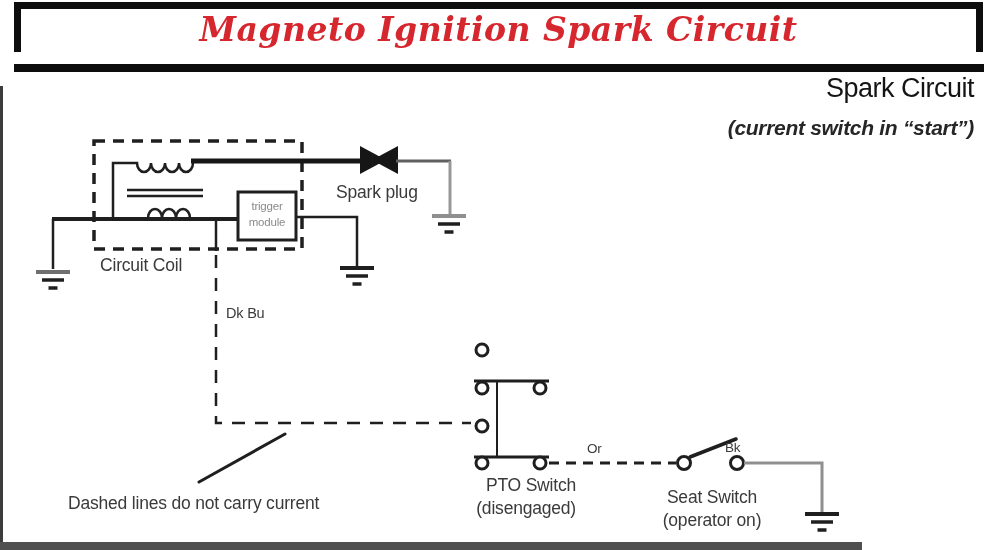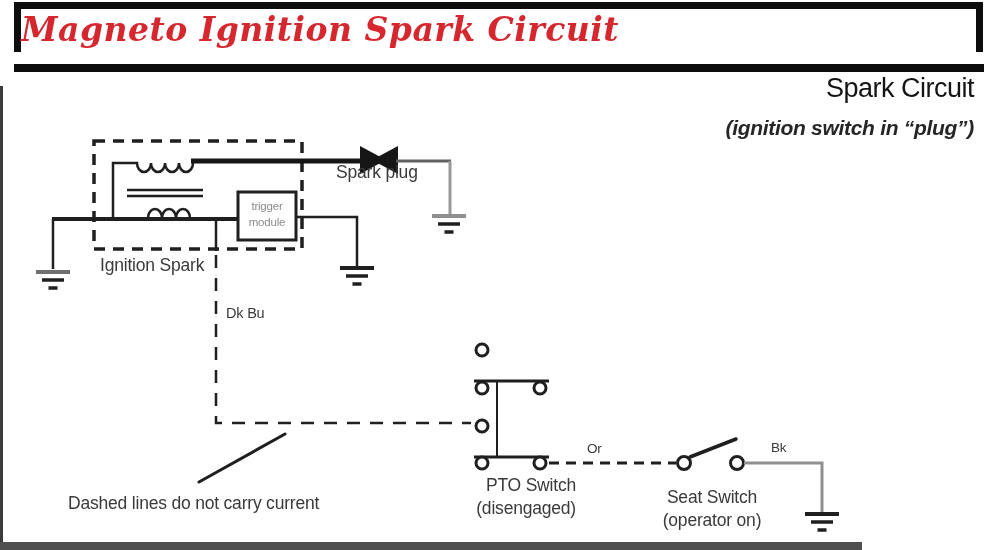--- a/index.html
+++ b/index.html
@@ -11,7 +11,7 @@
   
   .title-box{position:absolute;left:14px;top:2px;width:969px;height:50px;box-sizing:border-box;
              border:7px solid #0d0d0d;border-bottom:none;background:#fff;
-             display:flex;align-items:center;justify-content:flex-start;}
+             display:flex;align-items:center;justify-content:center;}
   .title-box-bottom{position:absolute;left:14px;top:64px;width:970px;height:8px;background:#0d0d0d;}
   .main-title{font-family:"DejaVu Serif","Liberation Serif",serif;font-style:italic;font-weight:bold;
               font-size:33px;color:#d6262e;letter-spacing:0.5px;padding-bottom:3px;}

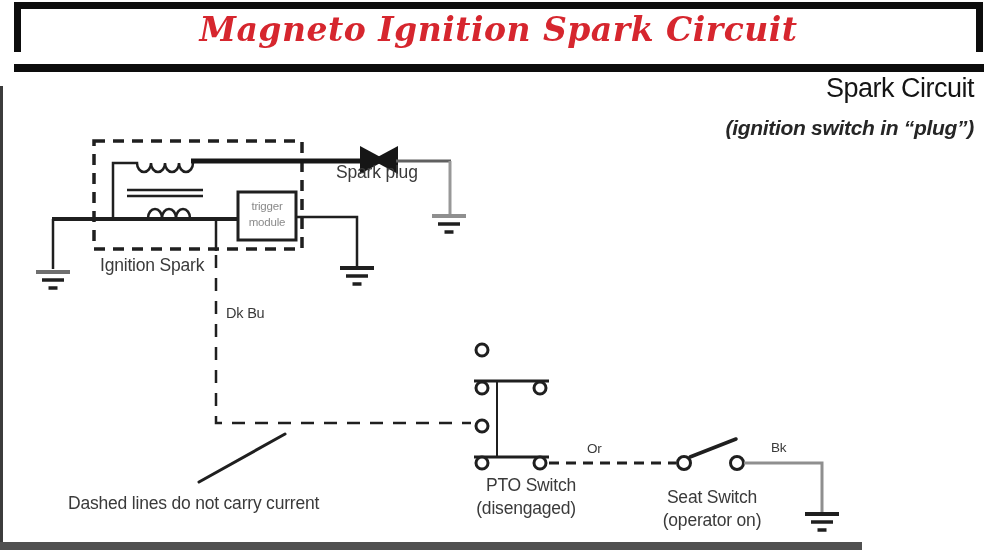--- a/index.html
+++ b/index.html
@@ -43,7 +43,7 @@
 
   <div class="heading">
     <div class="h1">Spark Circuit</div>
-    <div class="h2">(ignition switch in “plug”)</div>
+    <div class="h2">(current switch in “start”)</div>
   </div>
 
   <svg width="984" height="550" viewBox="0 0 984 550">

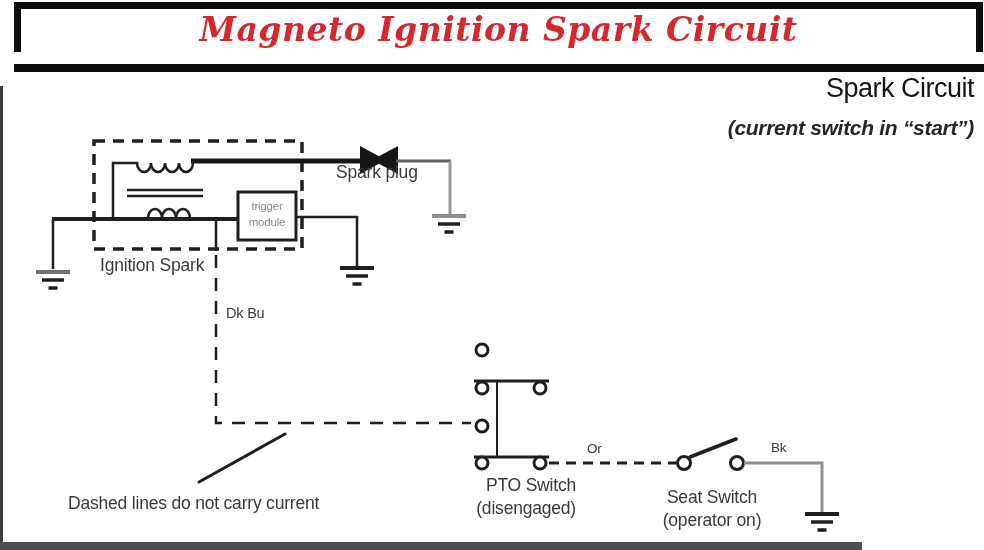--- a/index.html
+++ b/index.html
@@ -121,7 +121,7 @@
     </g>
   </svg>
 
-  <div class="lbl" style="left:336px;top:162px;">Spark plug</div>
+  <div class="lbl" style="left:336px;top:182px;">Spark plug</div>
 
   <div class="lbl" style="left:100px;top:255px;">Ignition Spark</div>
 

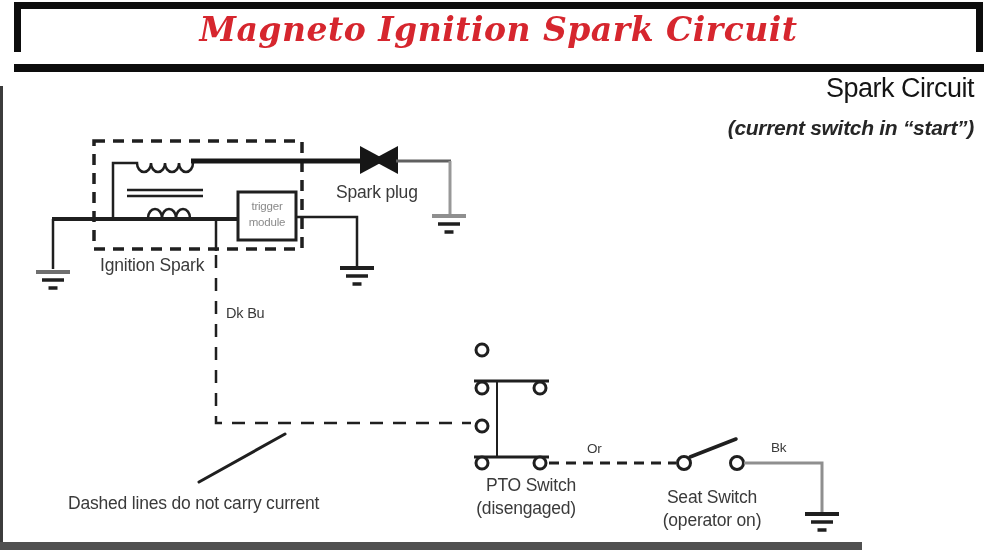--- a/index.html
+++ b/index.html
@@ -123,7 +123,7 @@
 
   <div class="lbl" style="left:336px;top:182px;">Spark plug</div>
 
-  <div class="lbl" style="left:100px;top:255px;">Ignition Spark</div>
+  <div class="lbl" style="left:100px;top:255px;">Circuit Coil</div>
 
   <div class="trigger-text">
     <div>trigger</div>

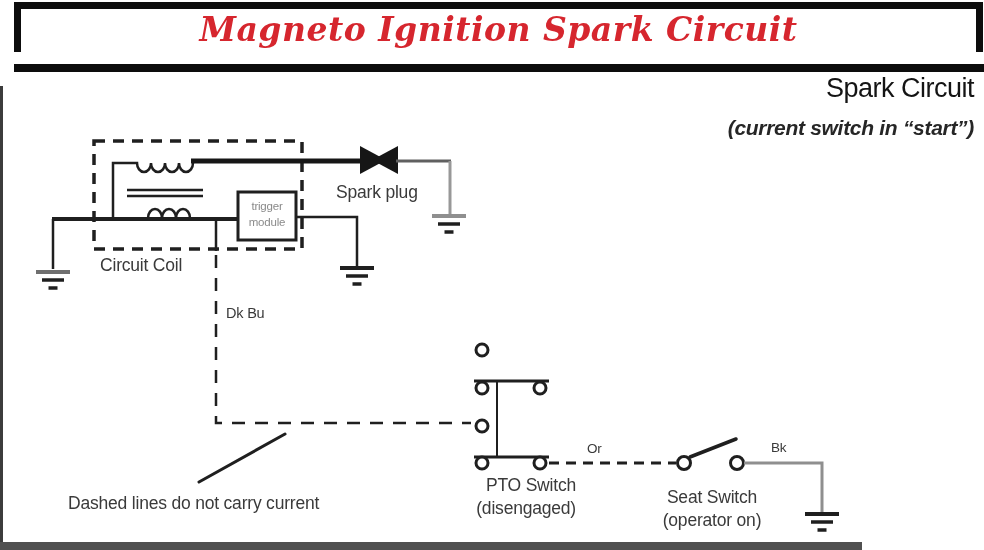--- a/index.html
+++ b/index.html
@@ -134,7 +134,7 @@
 
   <div class="lbl lbl-tiny" style="left:587px;top:441px;text-align:center;">Or</div>
 
-  <div class="lbl lbl-tiny" style="left:771px;top:440px;">Bk</div>
+  <div class="lbl lbl-tiny" style="left:725px;top:440px;">Bk</div>
 
   <div class="lbl lbl-center" style="left:448px;top:474px;width:128px;text-align:right;">
     <div>PTO Switch</div>

